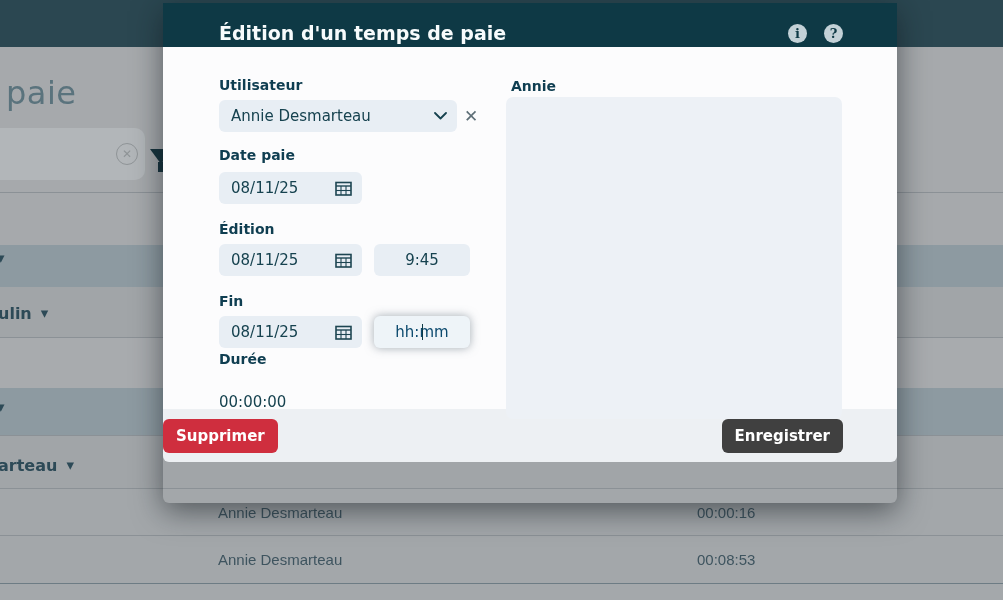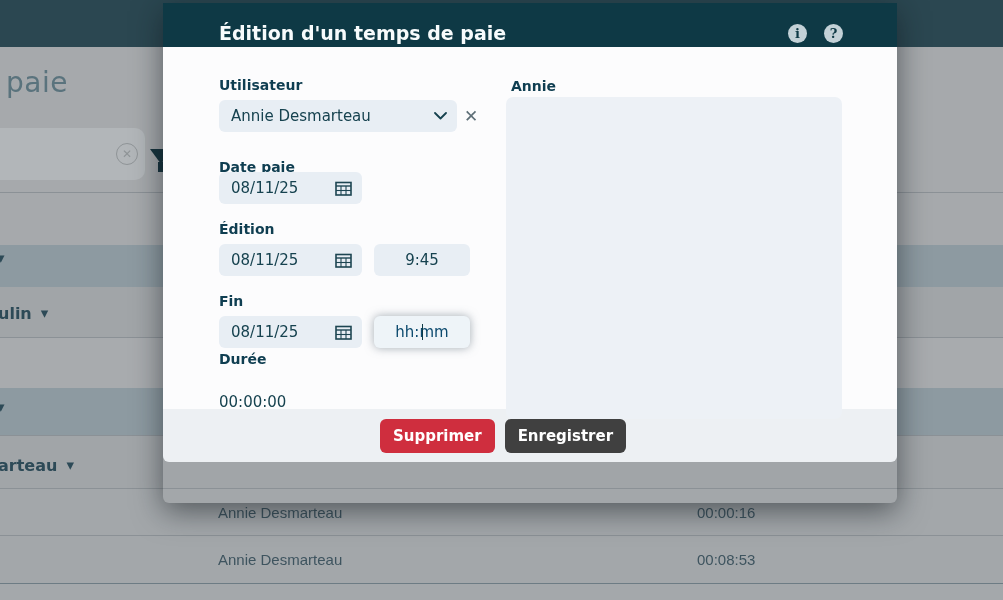--- a/index.html
+++ b/index.html
@@ -13,7 +13,7 @@
   .bg-el { position:absolute; }
   .bg-topbar { left:0; top:0; width:1003px; height:47px; background:#2b4751; }
   .bg-heading {
-    left:6px; top:66px; font-size:28px; color:#5a737d;
+    left:6px; top:74px; font-size:32px; color:#5a737d;
     font-family:"DejaVu Sans",sans-serif; letter-spacing:.5px;
   }
   .bg-search {

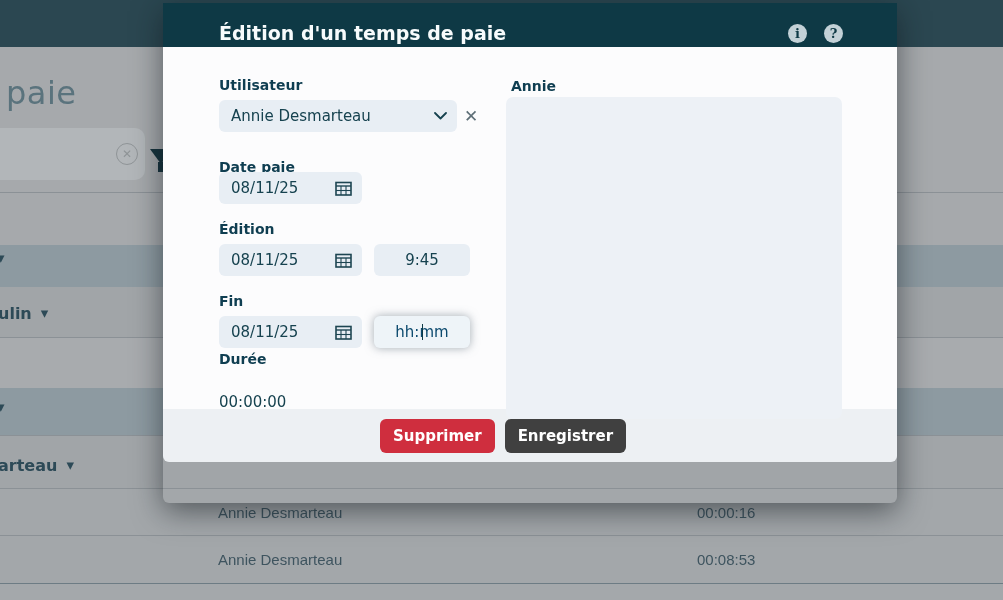--- a/index.html
+++ b/index.html
@@ -179,7 +179,7 @@
       </div>
       <span class="clear-x">✕</span>
 
-      <span class="flabel" style="left:56px;top:112px">Date paie</span>
+      <span class="flabel" style="left:56px;top:100px">Date paie</span>
       <div class="field datef" style="top:125px">
         <span>08/11/25</span>
         <svg class="cal" viewBox="0 0 17 15">

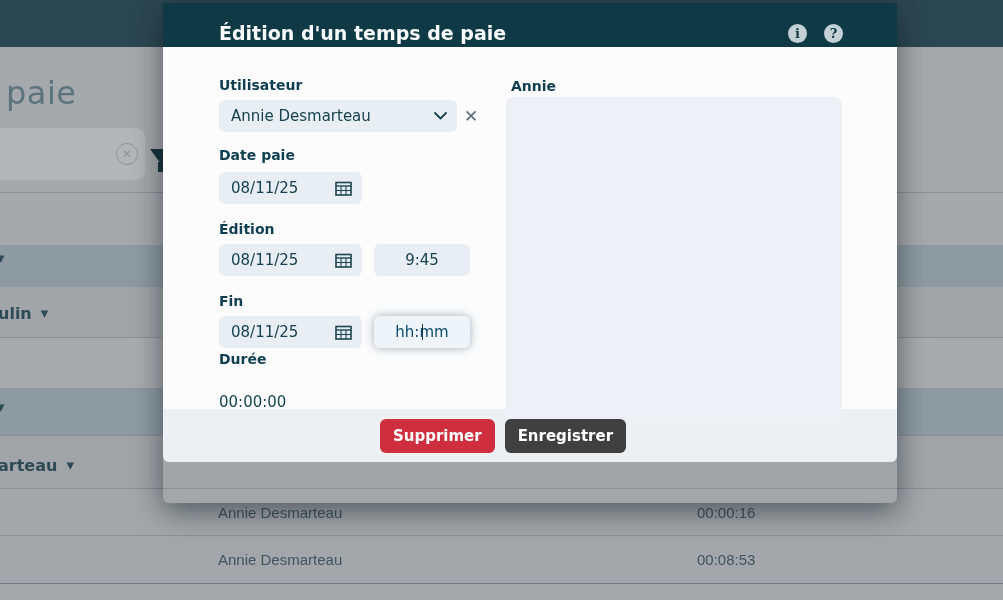--- a/index.html
+++ b/index.html
@@ -89,7 +89,7 @@
   .lbl-notes { left:348px; top:31px; }
   .m-footer {
     height:53px; background:#edf0f3; border-radius:0 0 6px 6px;
-    display:flex; align-items:center; justify-content:center; gap:10px;
+    display:flex; align-items:center; justify-content:space-between; gap:10px;
     padding-right:54px;
   }
   .btn {

